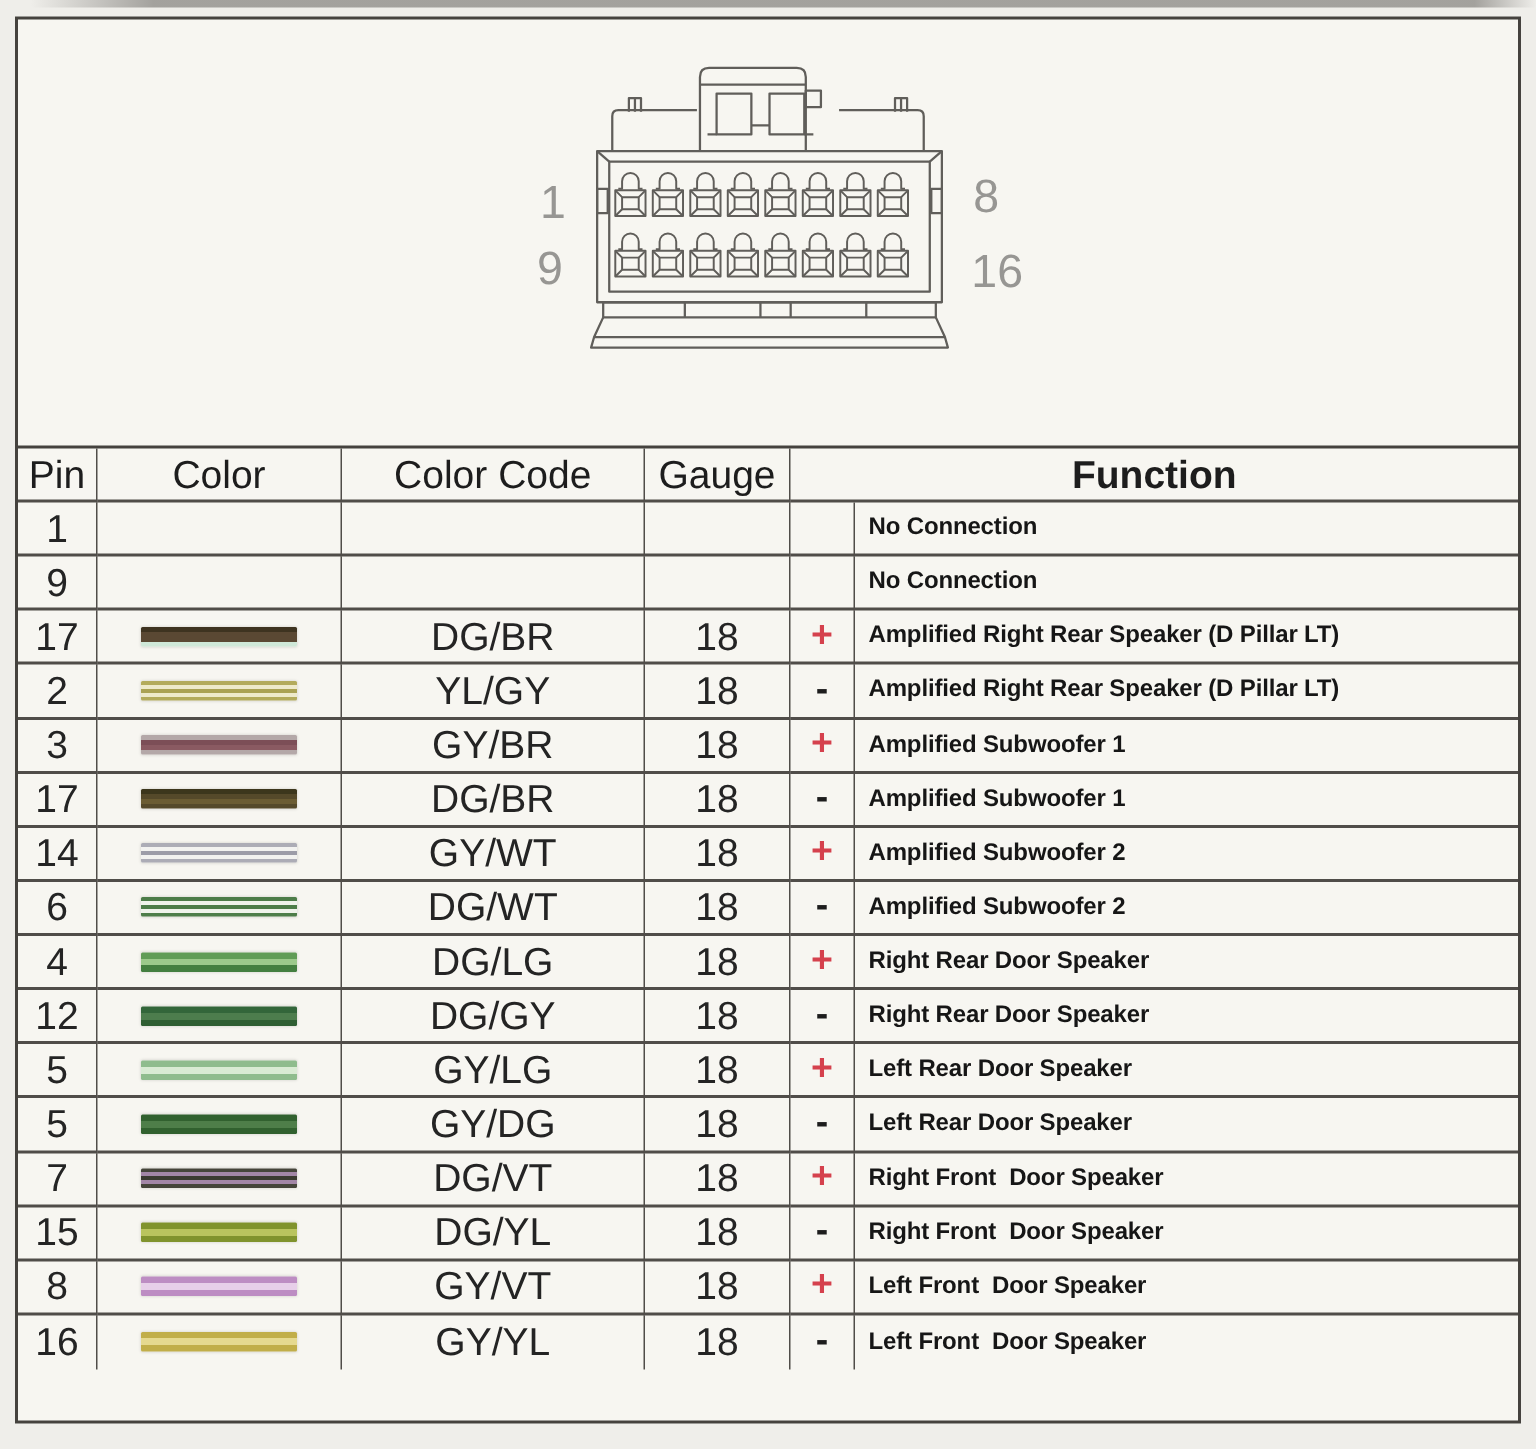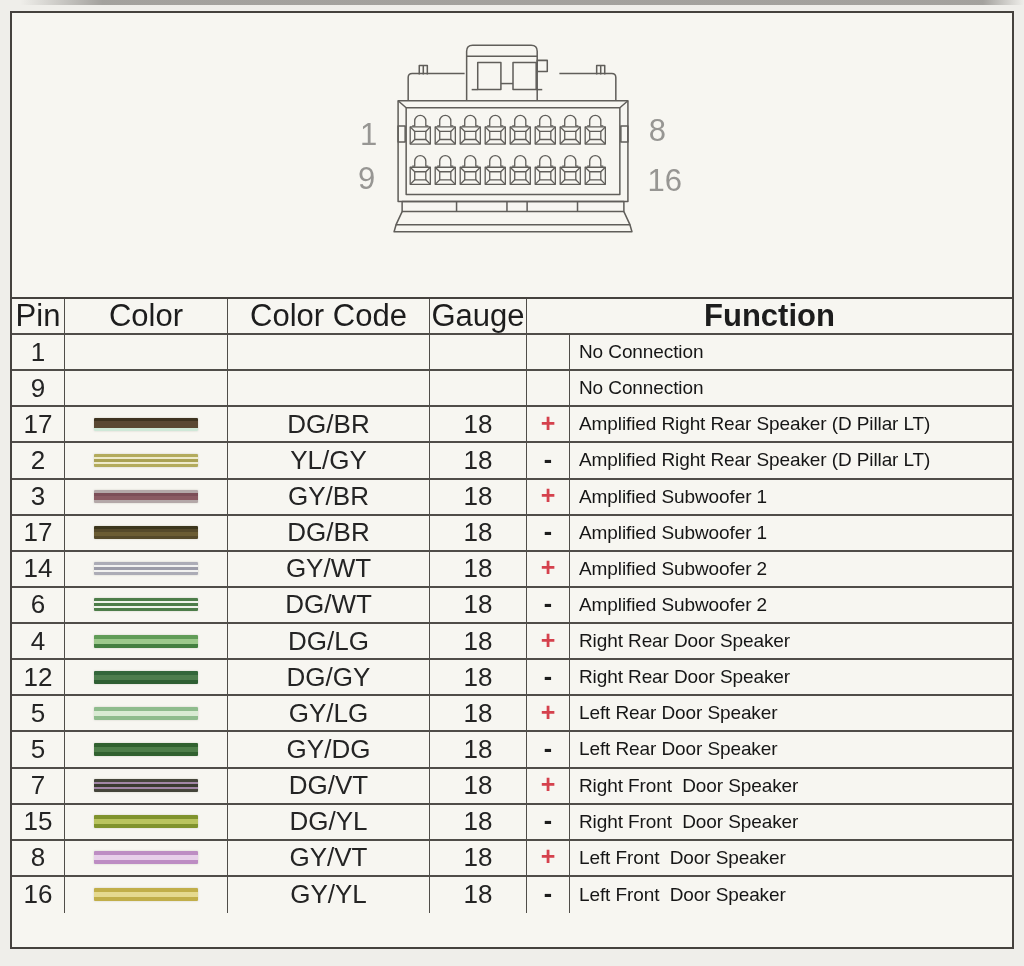--- a/index.html
+++ b/index.html
@@ -62,7 +62,7 @@
   }
   .cell.last{border-right:none;}
   .row:last-child .cell{border-bottom:none;}
-  .hdr{font-size:31px;}
+  .hdr{font-size:26px;}
   .hdr-func{font-weight:bold;grid-column:5 / 7;}
   .num{font-size:26px;color:#242424;}
   .swatch{

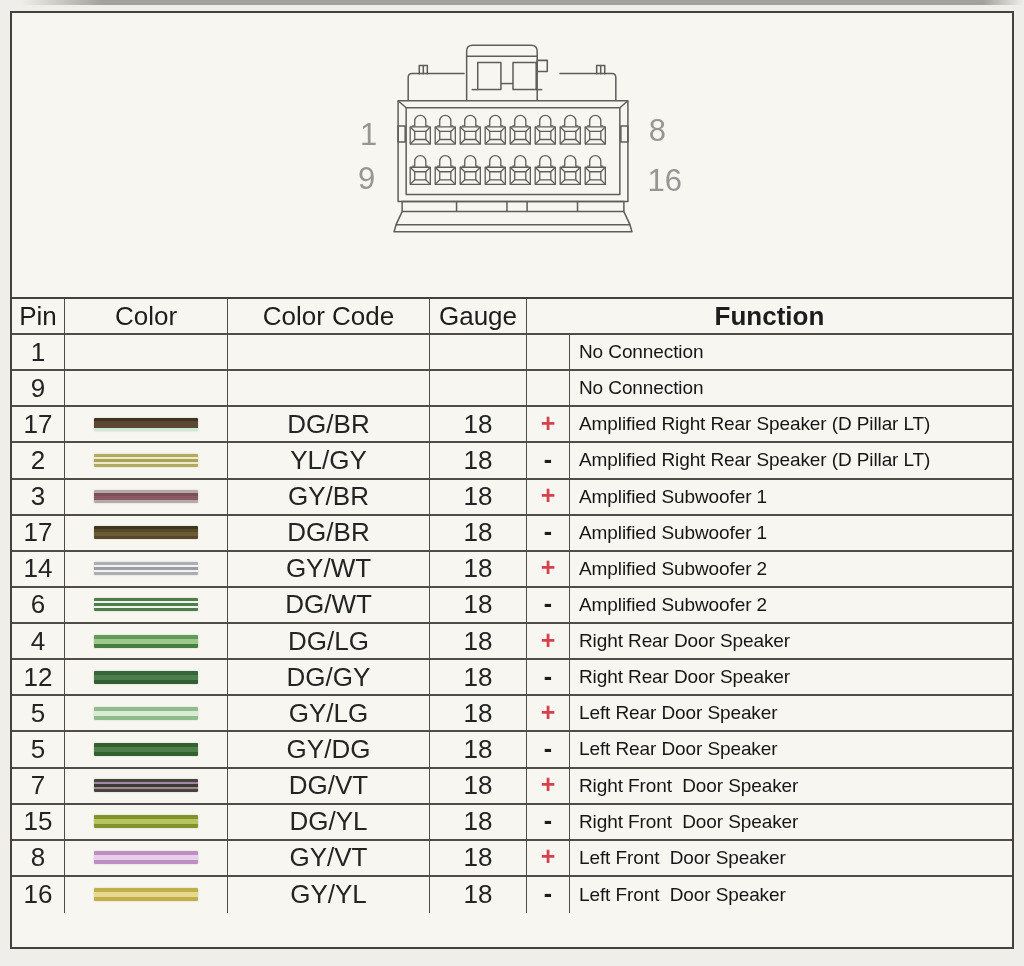--- a/index.html
+++ b/index.html
@@ -72,7 +72,7 @@
   .pol{font-size:25px;font-weight:900;padding-bottom:2px;}
   .func-cell{justify-content:flex-start;padding-left:9px;}
   .func{
-    font-size:19px;font-weight:normal;color:#161616;
+    font-size:16px;font-weight:bold;color:#161616;
     letter-spacing:-.1px;white-space:pre;
   }
 </style>

